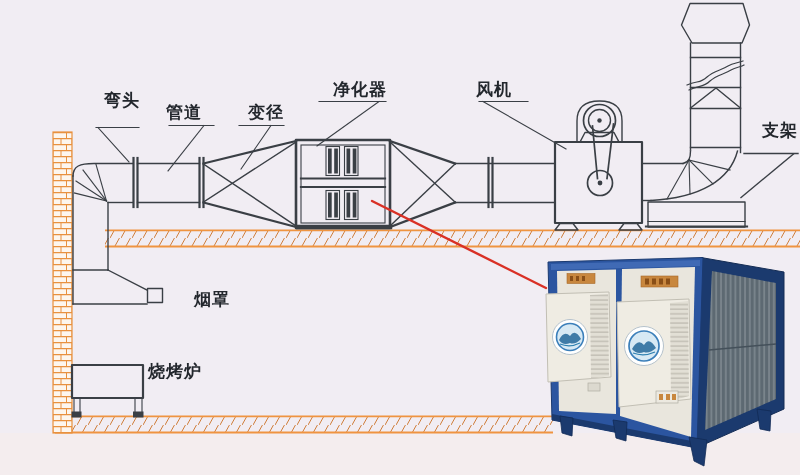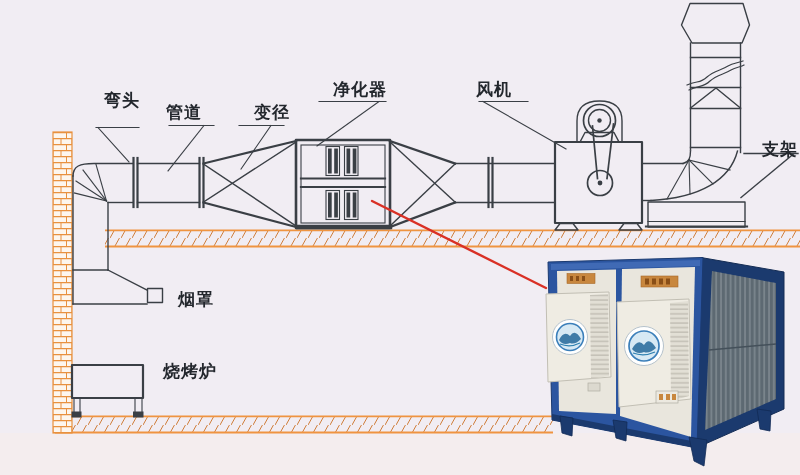--- a/index.html
+++ b/index.html
@@ -271,7 +271,7 @@
 
 <div class="lbl" style="left:94px;top:92px;width:46px">弯头</div>
 <div class="lbl" style="left:156px;top:104px;width:46px">管道</div>
-<div class="lbl" style="left:244px;top:104px;width:46px">变径</div>
+<div class="lbl" style="left:238px;top:104px;width:46px">变径</div>
 <div class="lbl" style="left:319px;top:81px;width:68px">净化器</div>
 <div class="lbl" style="left:464px;top:81px;width:48px">风机</div>
 <div class="lbl" style="left:746px;top:141px;width:52px">支架</div>

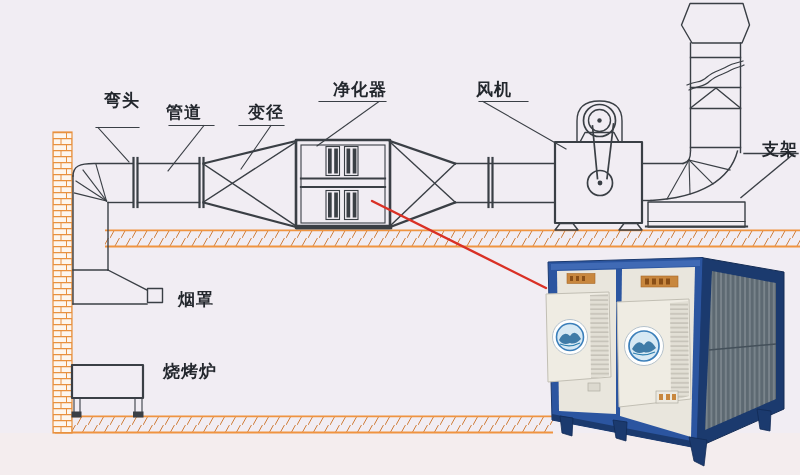--- a/index.html
+++ b/index.html
@@ -274,7 +274,7 @@
 <div class="lbl" style="left:238px;top:104px;width:46px">变径</div>
 <div class="lbl" style="left:319px;top:81px;width:68px">净化器</div>
 <div class="lbl" style="left:464px;top:81px;width:48px">风机</div>
-<div class="lbl" style="left:746px;top:141px;width:52px">支架</div>
+<div class="lbl" style="left:746px;top:122px;width:52px">支架</div>
 <div class="lbl" style="left:168px;top:291px;width:46px">烟罩</div>
 <div class="lbl" style="left:149px;top:363px;width:68px">烧烤炉</div>
 

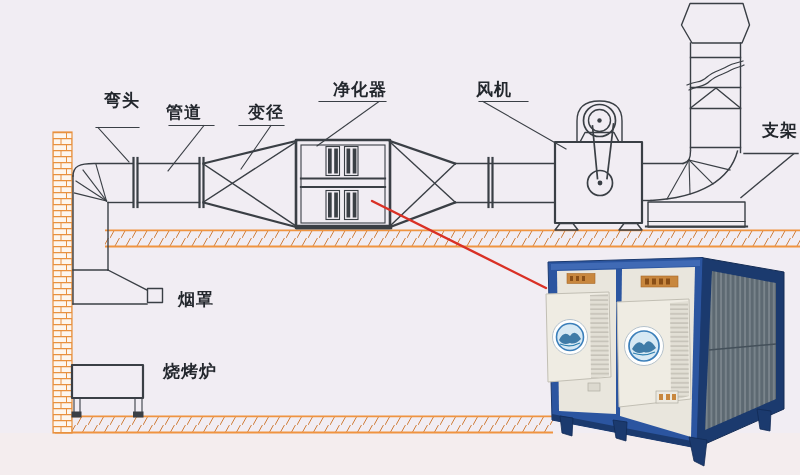--- a/index.html
+++ b/index.html
@@ -275,7 +275,7 @@
 <div class="lbl" style="left:319px;top:81px;width:68px">净化器</div>
 <div class="lbl" style="left:464px;top:81px;width:48px">风机</div>
 <div class="lbl" style="left:746px;top:122px;width:52px">支架</div>
-<div class="lbl" style="left:168px;top:291px;width:46px">烟罩</div>
+<div class="lbl" style="left:184px;top:291px;width:46px">烟罩</div>
 <div class="lbl" style="left:149px;top:363px;width:68px">烧烤炉</div>
 
 </div>

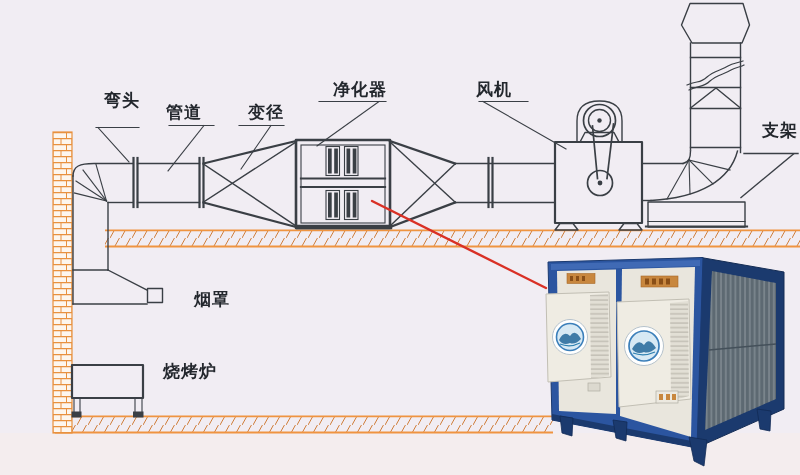--- a/index.html
+++ b/index.html
@@ -276,7 +276,7 @@
 <div class="lbl" style="left:464px;top:81px;width:48px">风机</div>
 <div class="lbl" style="left:746px;top:122px;width:52px">支架</div>
 <div class="lbl" style="left:184px;top:291px;width:46px">烟罩</div>
-<div class="lbl" style="left:149px;top:363px;width:68px">烧烤炉</div>
+<div class="lbl" style="left:134px;top:363px;width:68px">烧烤炉</div>
 
 </div>
 

